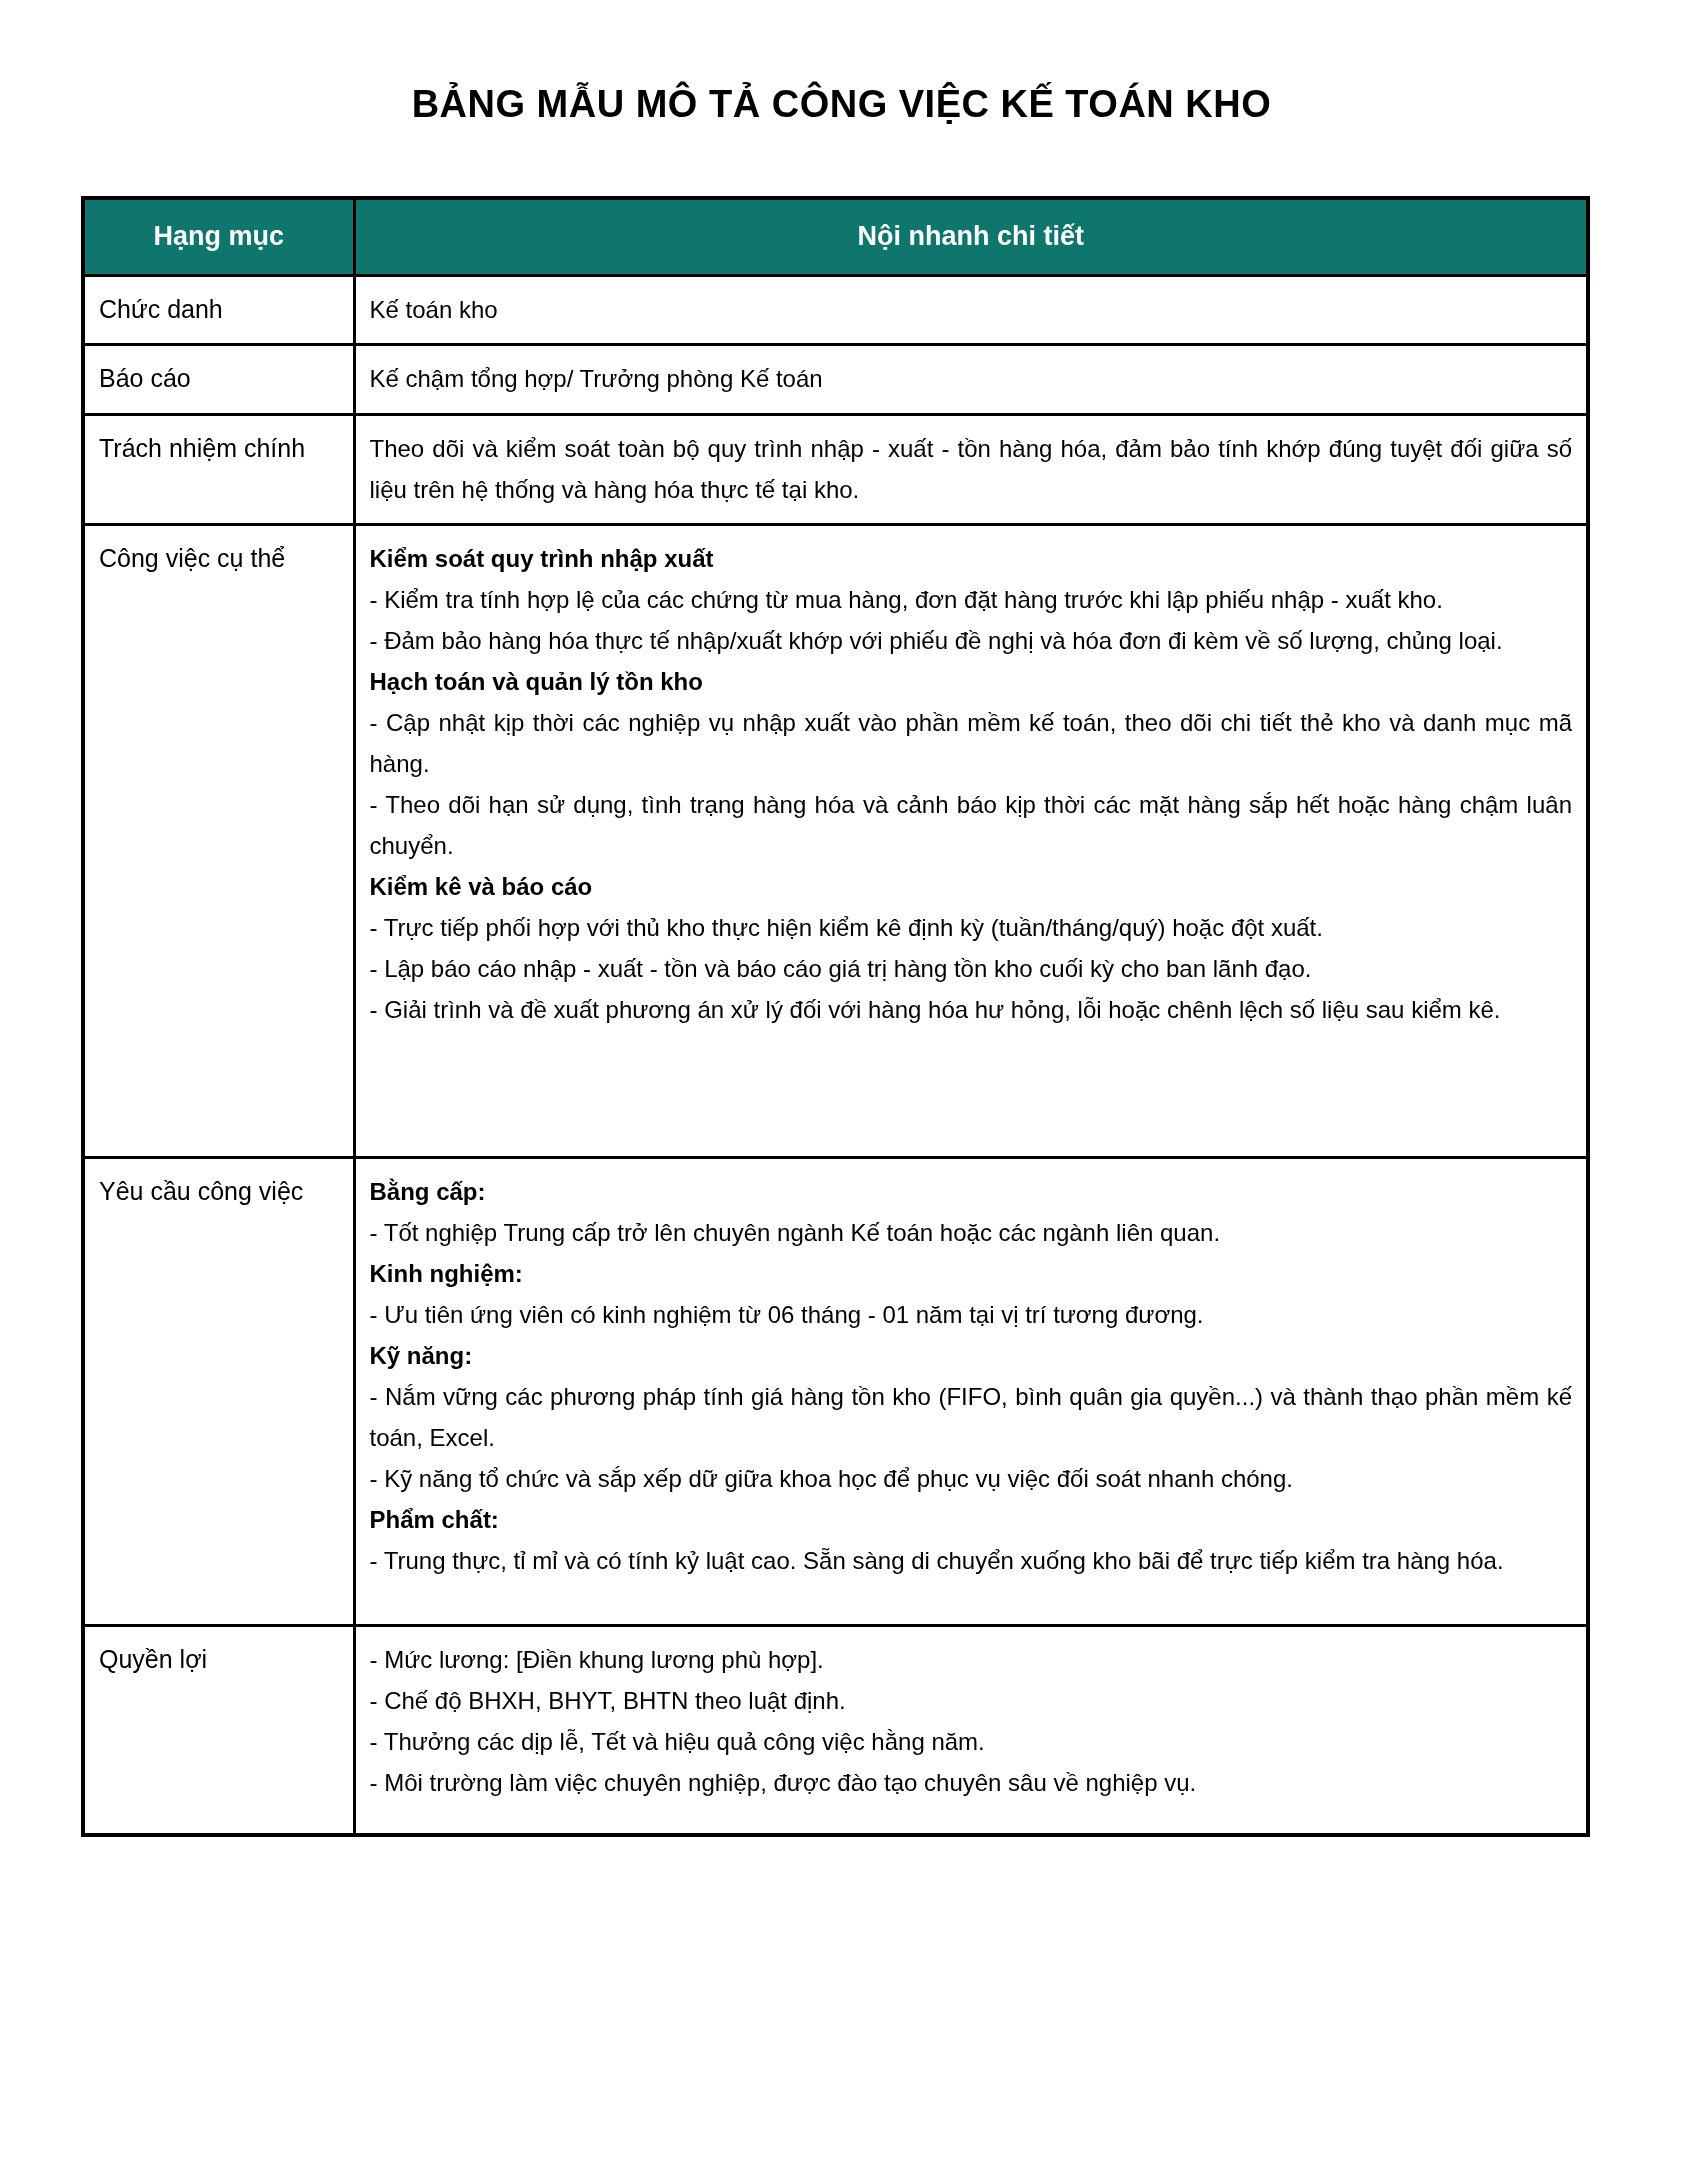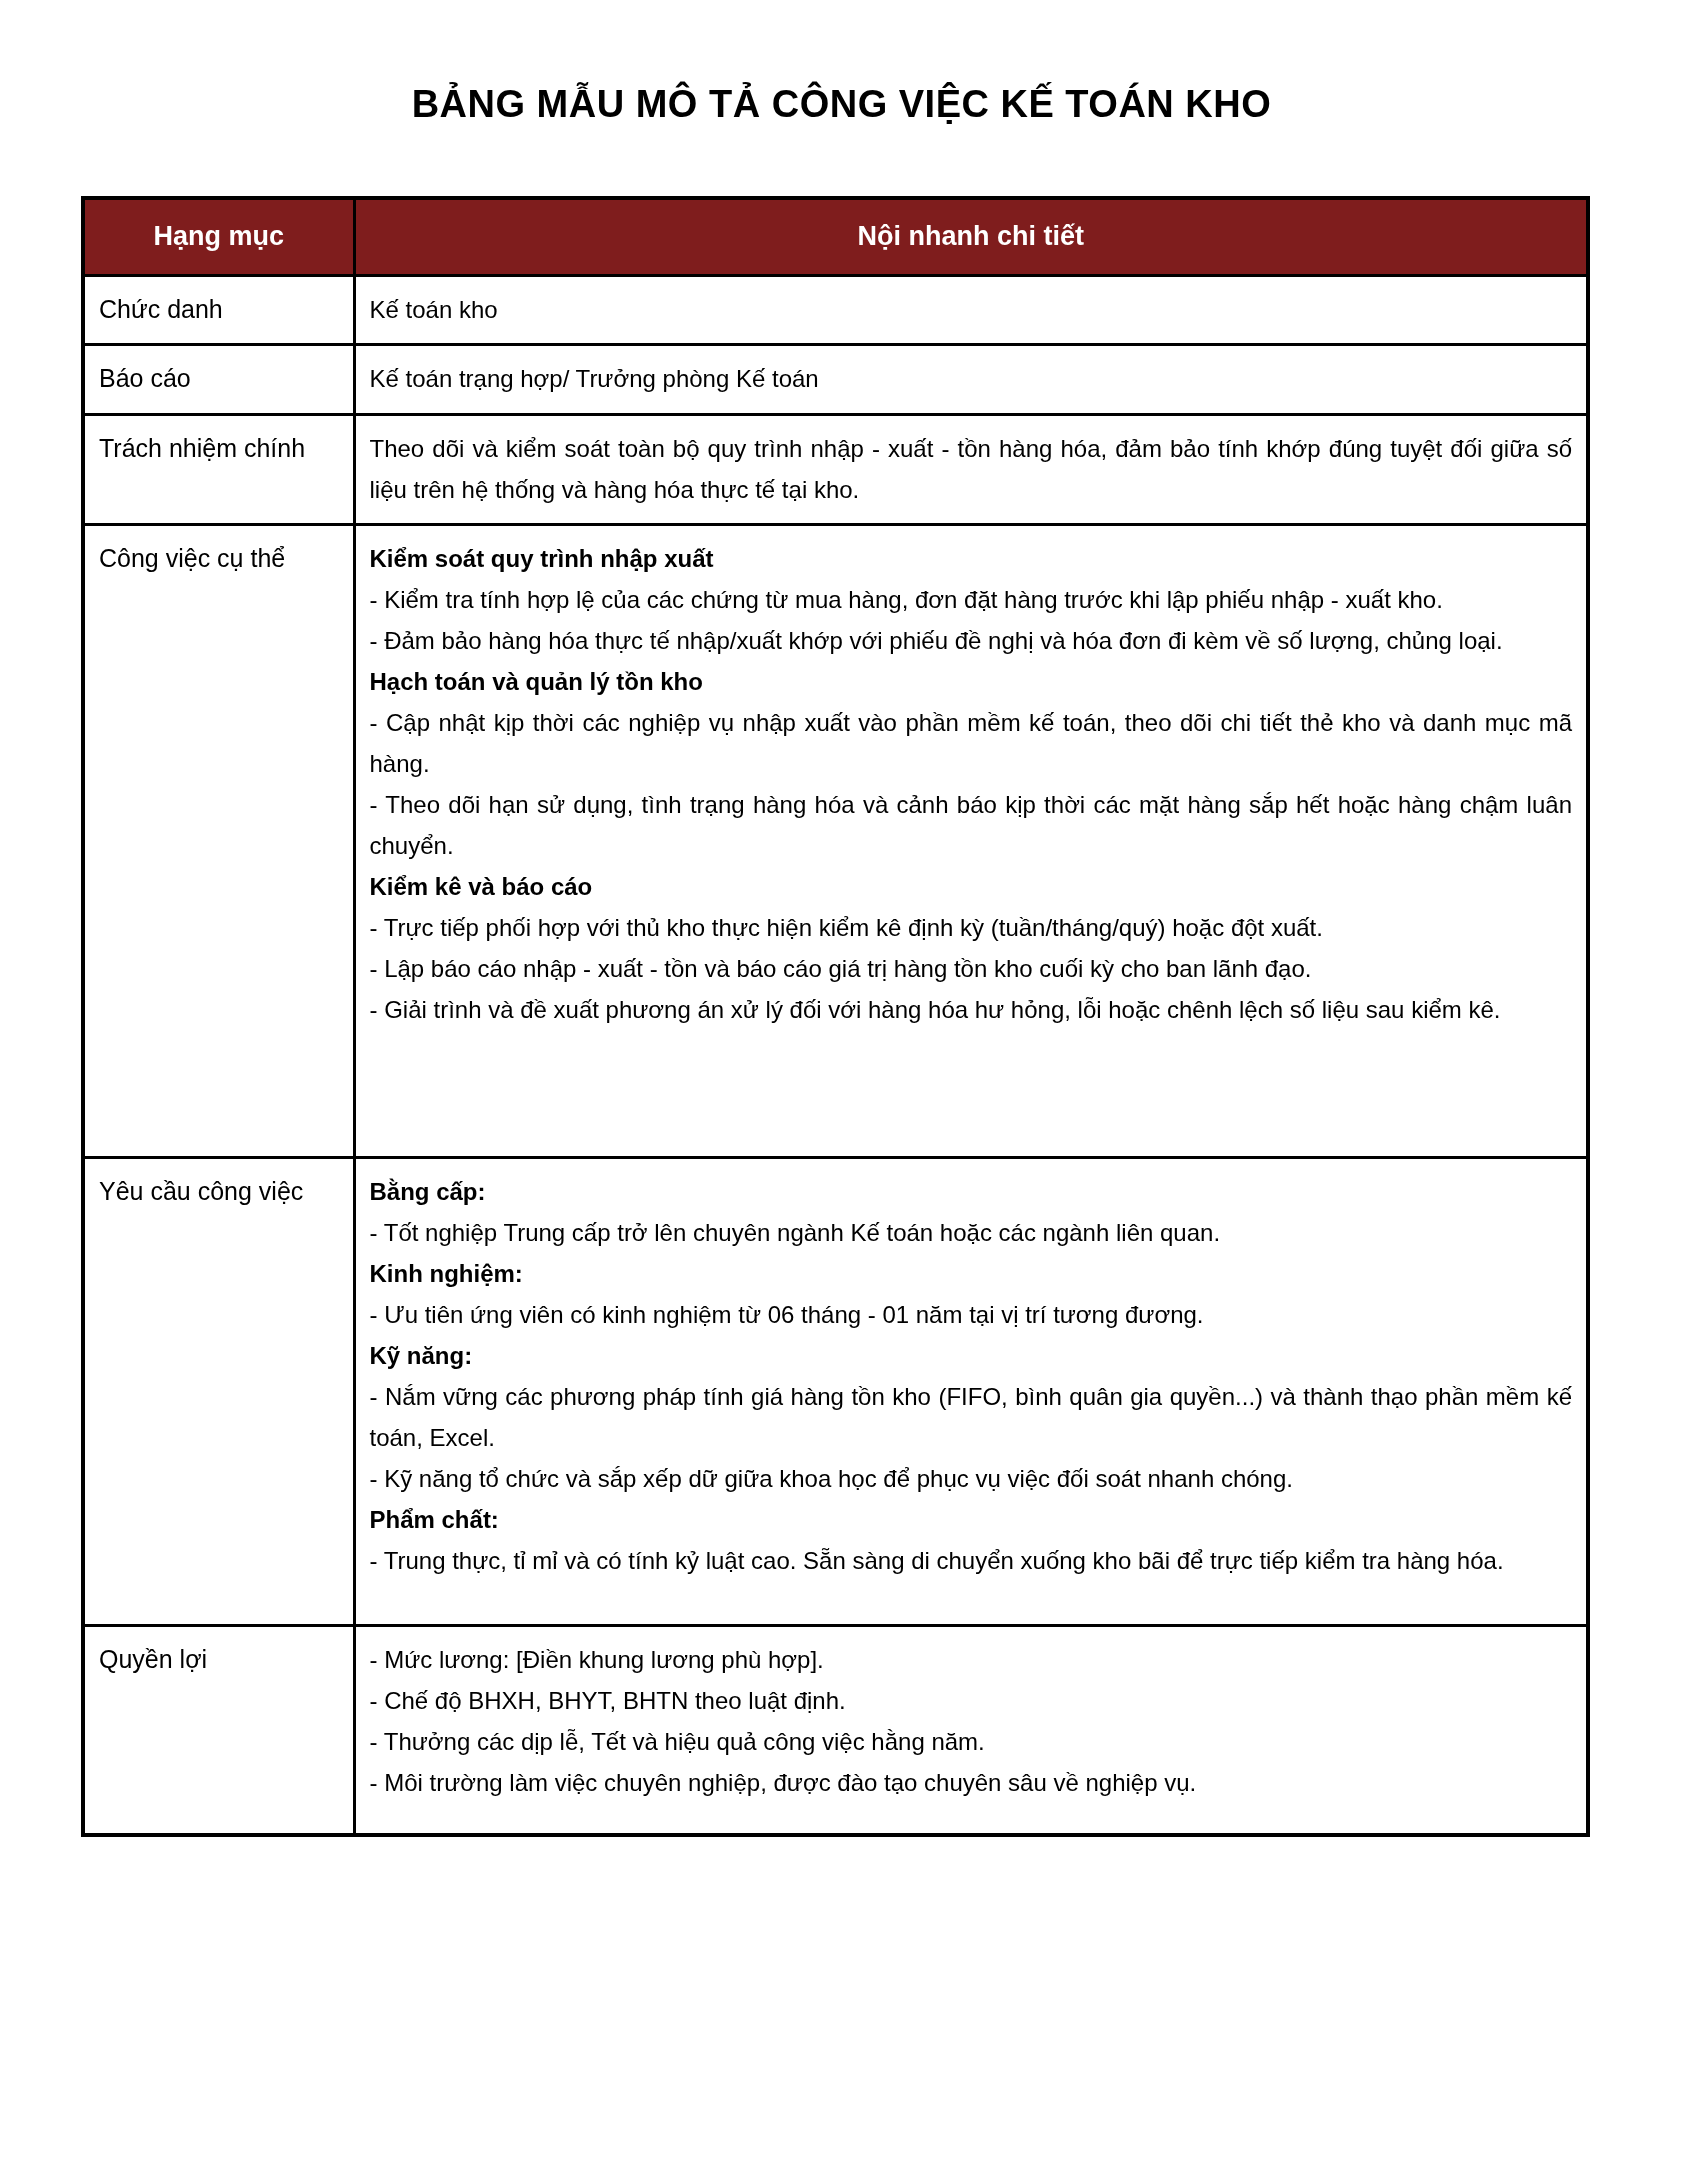--- a/index.html
+++ b/index.html
@@ -40,7 +40,7 @@
     box-sizing: border-box;
   }
   .jd-table th {
-    background: #7f1d1d;
+    background: #0f766e;
     color: #ffffff;
     font-size: 27px;
     font-weight: bold;

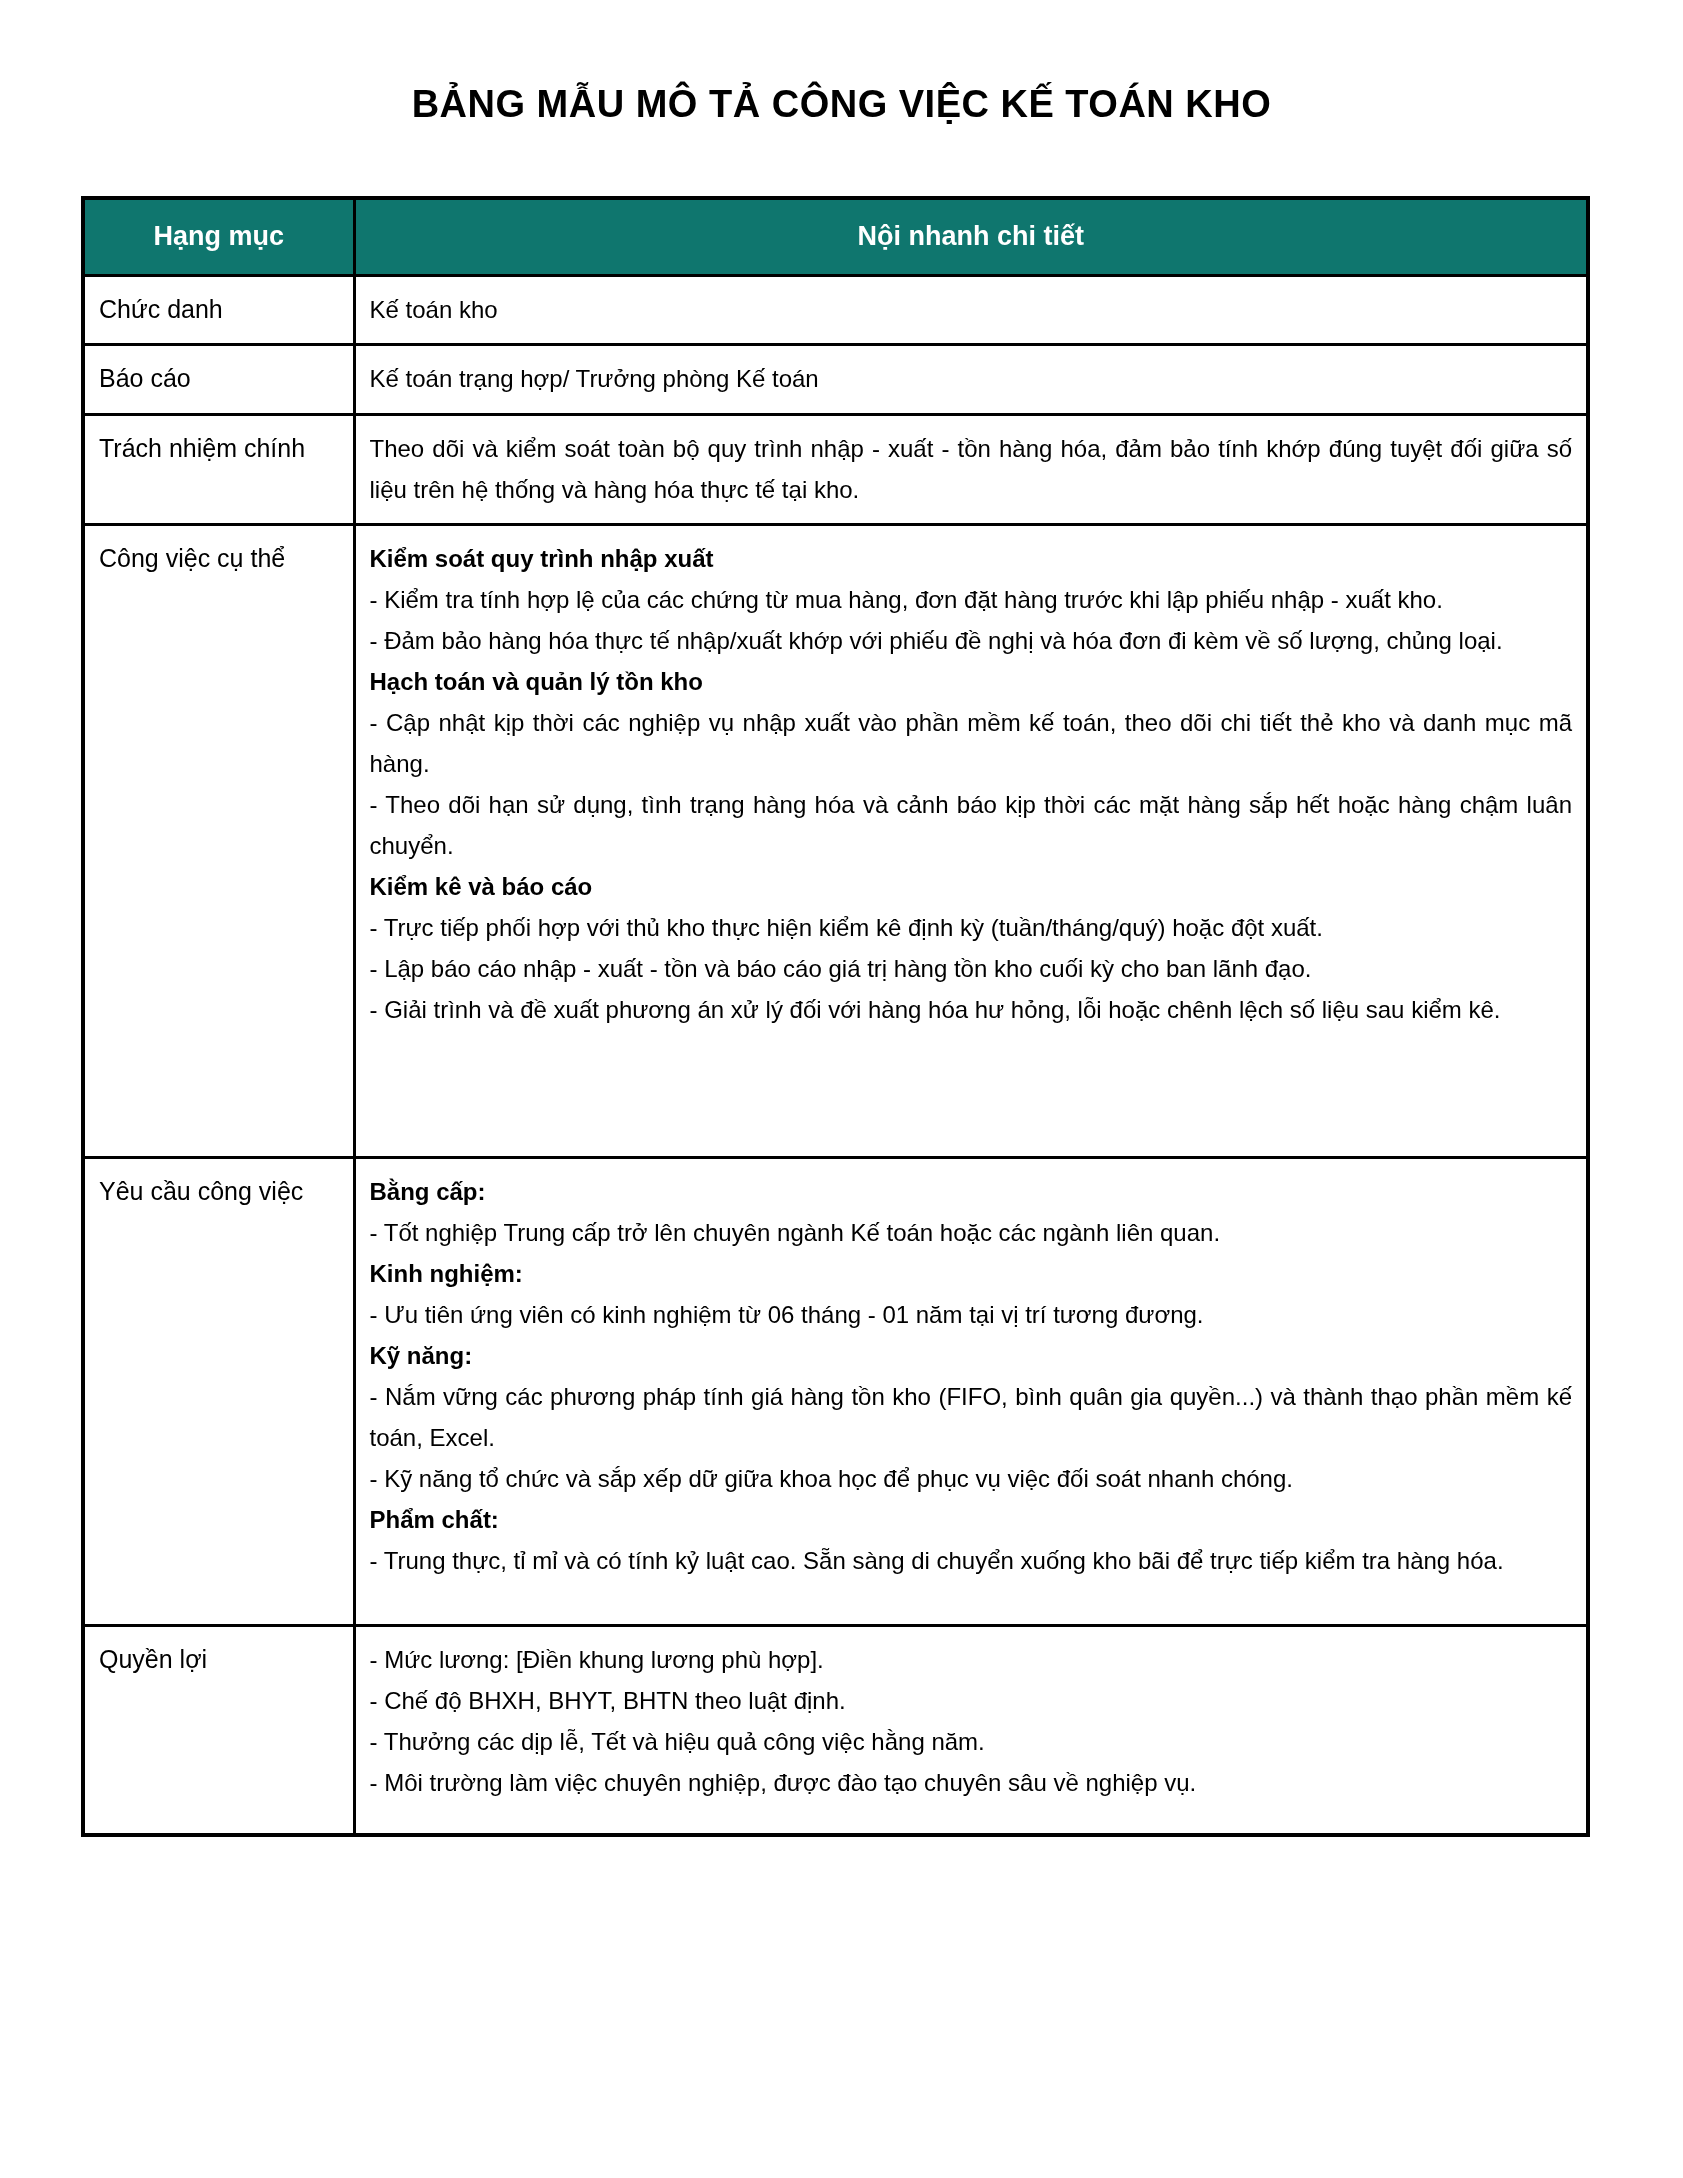--- a/index.html
+++ b/index.html
@@ -100,7 +100,7 @@
       <tr style="height:70px">
         <td class="label-cell">Báo cáo</td>
         <td class="content-cell">
-            <p class="para">Kế toán trạng hợp/ Trưởng phòng Kế toán</p>
+            <p class="para">Kế chậm tổng hợp/ Trưởng phòng Kế toán</p>
           </td>
       </tr>
       <tr style="height:110px">

